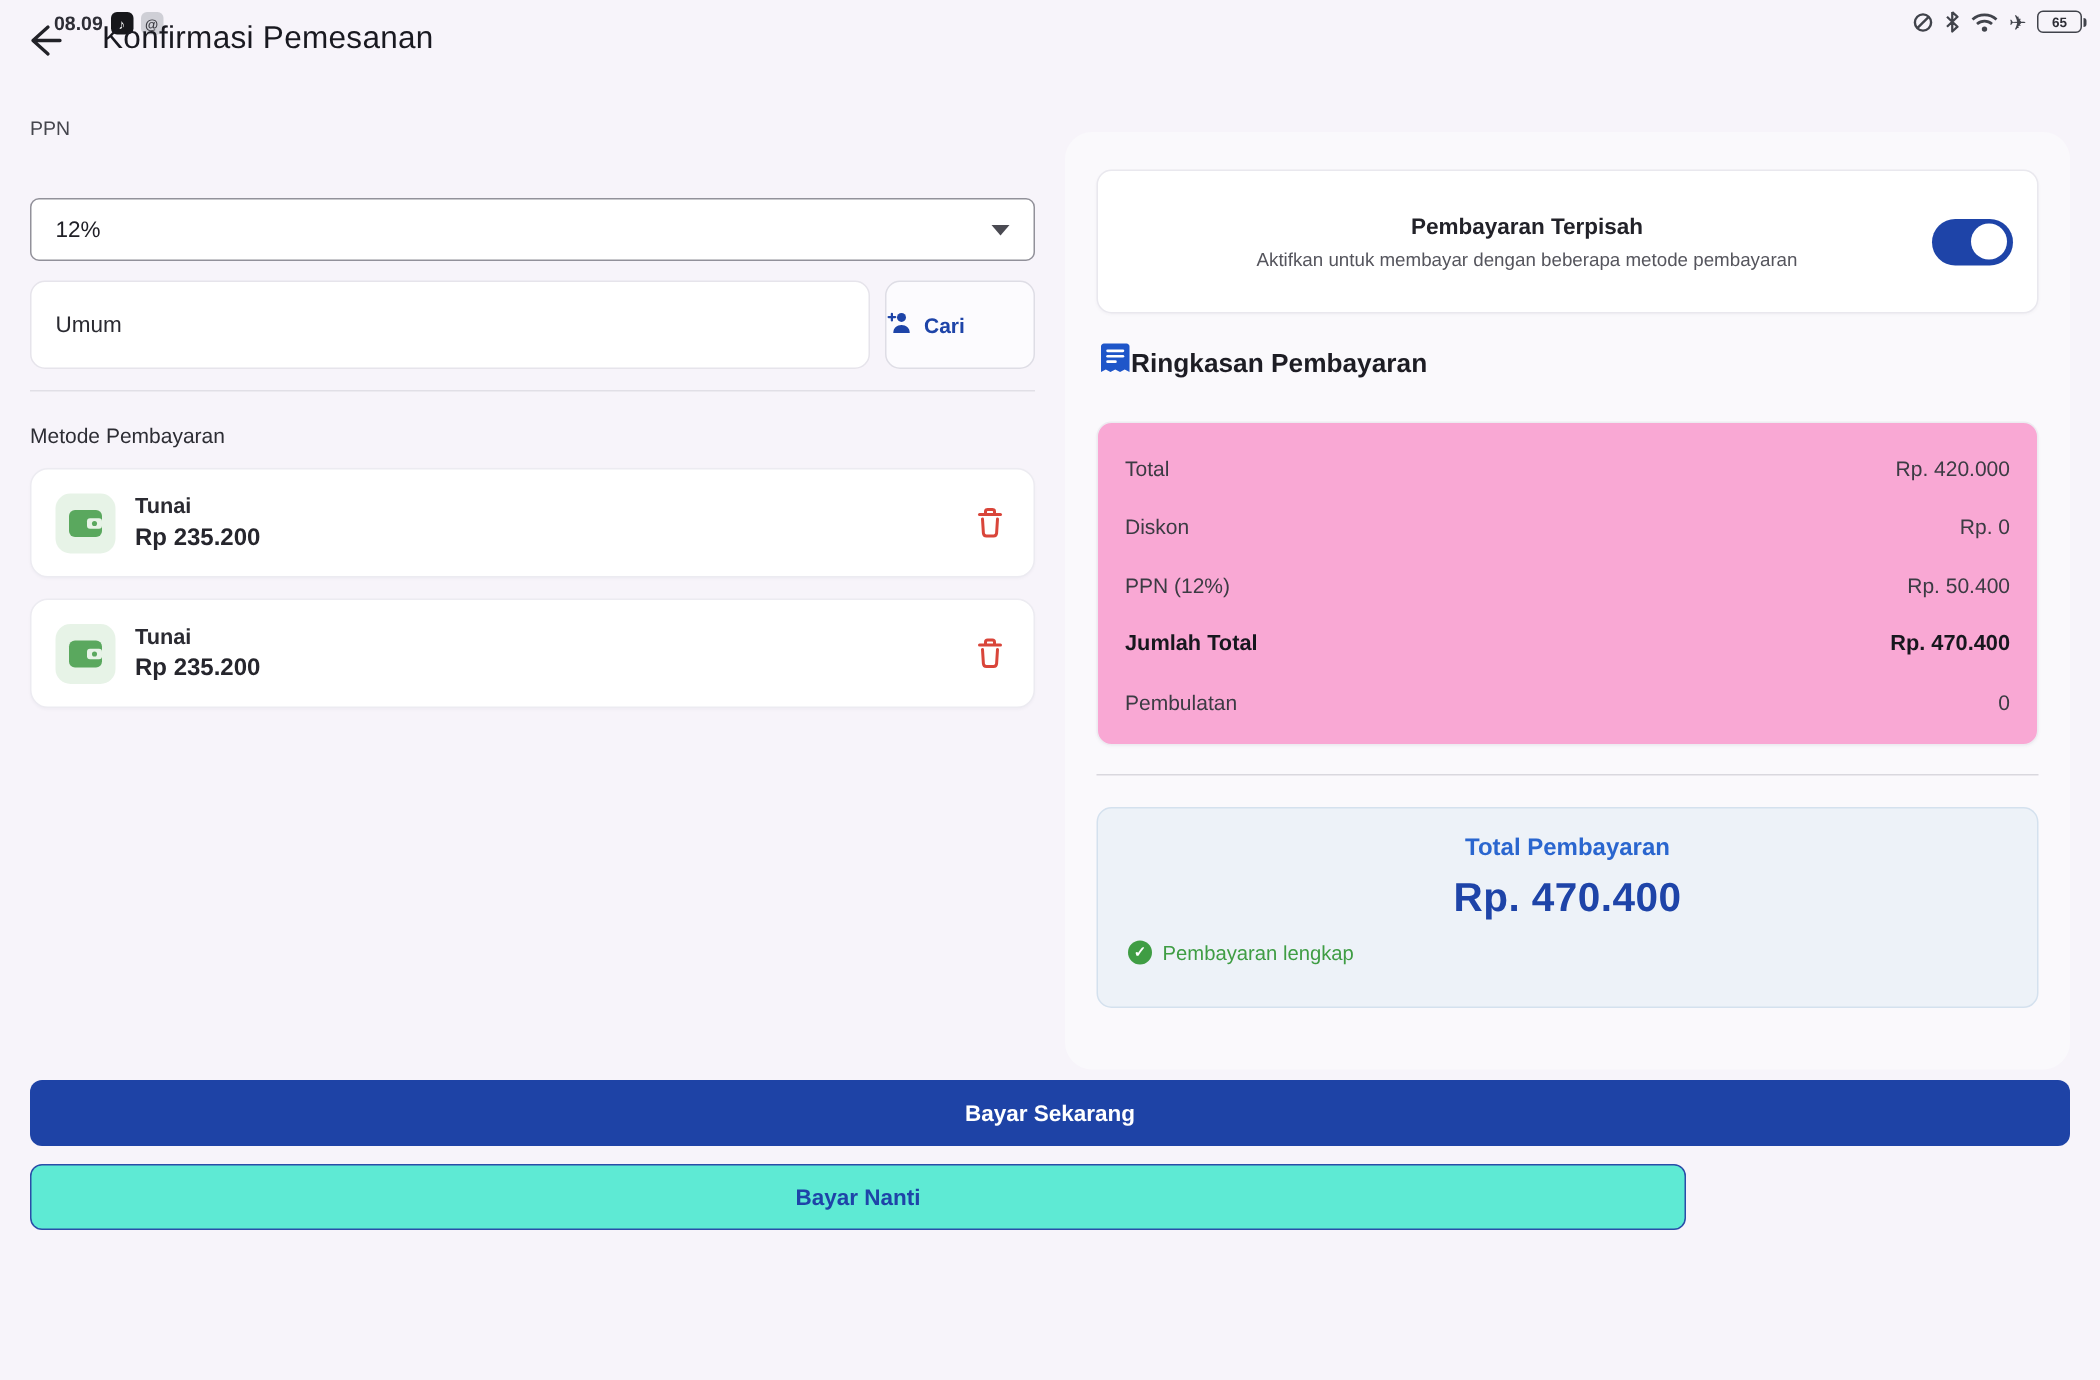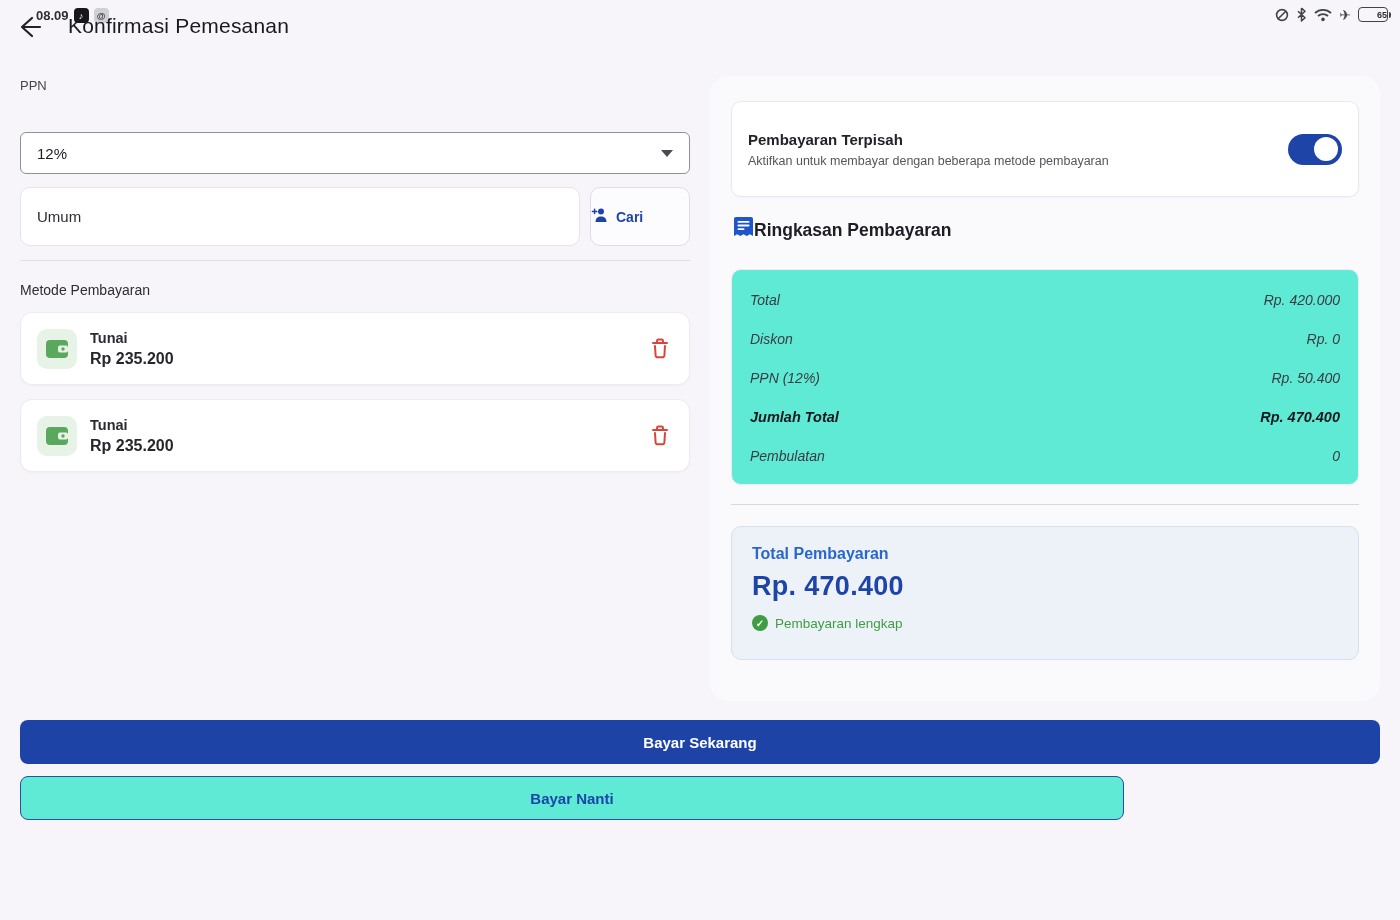--- a/index.html
+++ b/index.html
@@ -22,7 +22,7 @@
   .sb-right svg { display:block; }
   .plane { font-size:14px; line-height:1; color:#41434b; }
   .battery { width:30px; height:15px; border:1.5px solid #41434b; border-radius:4px;
-    font-size:9px; font-weight:700; color:#2e2e36; display:flex; align-items:center; justify-content:flex-end; position:relative; }
+    font-size:9px; font-weight:700; color:#2e2e36; display:flex; align-items:center; justify-content:center; position:relative; }
   .battery:after { content:""; position:absolute; right:-4px; top:4px; width:2.5px; height:6px; background:#41434b; border-radius:0 2px 2px 0; }
   
   .back-btn { position:absolute; left:16px; top:14px; width:28px; height:28px; cursor:pointer; }

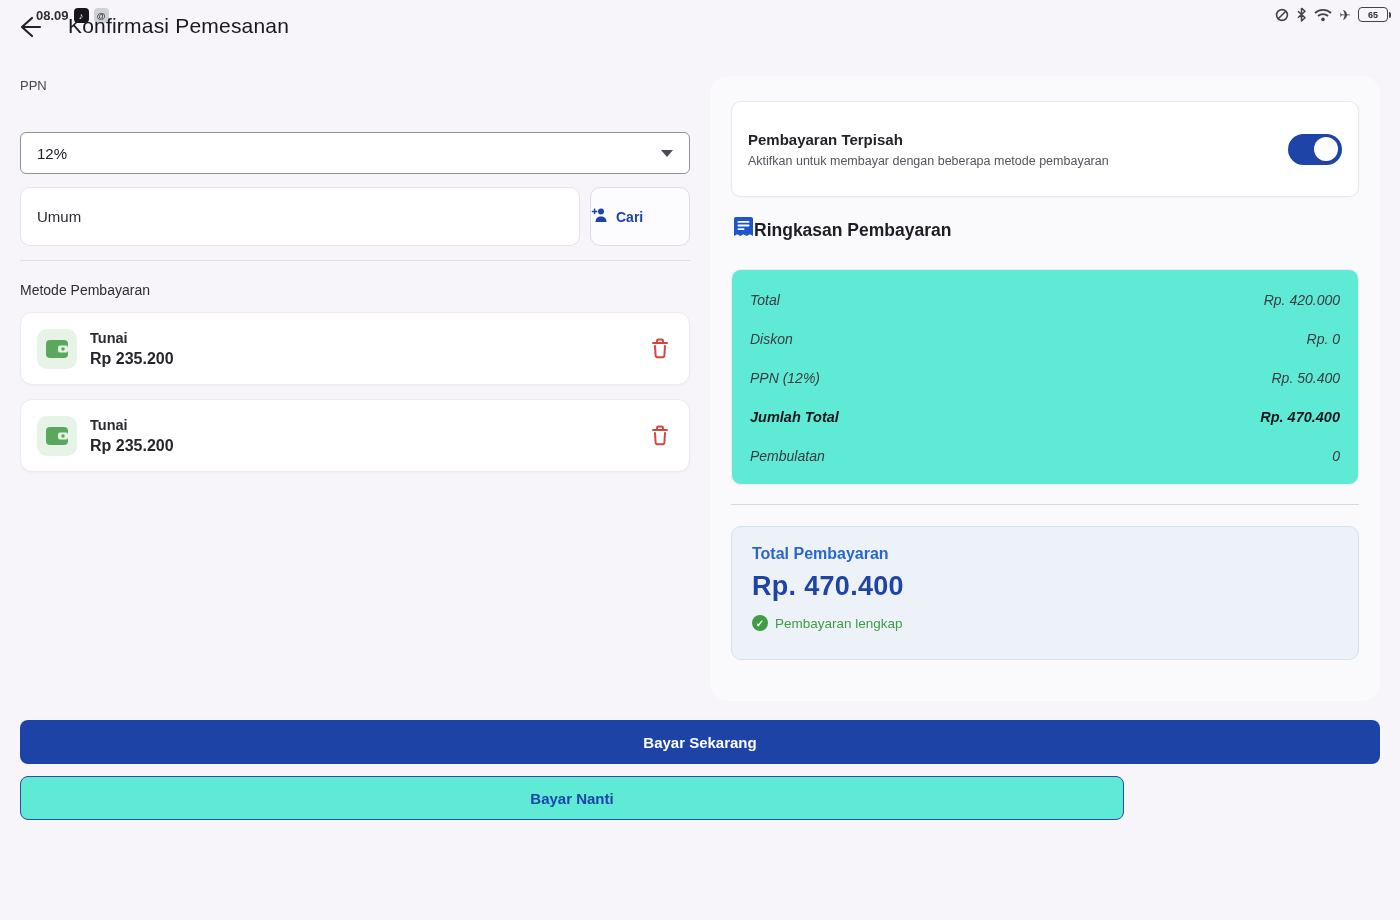--- a/index.html
+++ b/index.html
@@ -50,8 +50,8 @@
   .pm-amount { font-size:16px; font-weight:700; color:#26262d; margin-top:4px; }
   .trash-btn { width:26px; height:26px; cursor:pointer; display:flex; align-items:center; justify-content:center; }
   
-  .right-panel { position:absolute; left:710px; top:76px; width:670px; height:625px;
-    background:#faf9fc; border-radius:18px; }
+  .right-panel { position:absolute; left:710px; top:88px; width:670px; height:625px;
+    background:#faf9fc; border-radius:18px;text-align:center; }
   .split-card { position:absolute; left:21px; top:25px; width:628px; height:96px; background:#fff;
     border:1px solid #e9e8ee; border-radius:10px; display:flex; align-items:center; padding:0 16px;
     box-shadow:0 1px 2px rgba(40,40,60,.03); }

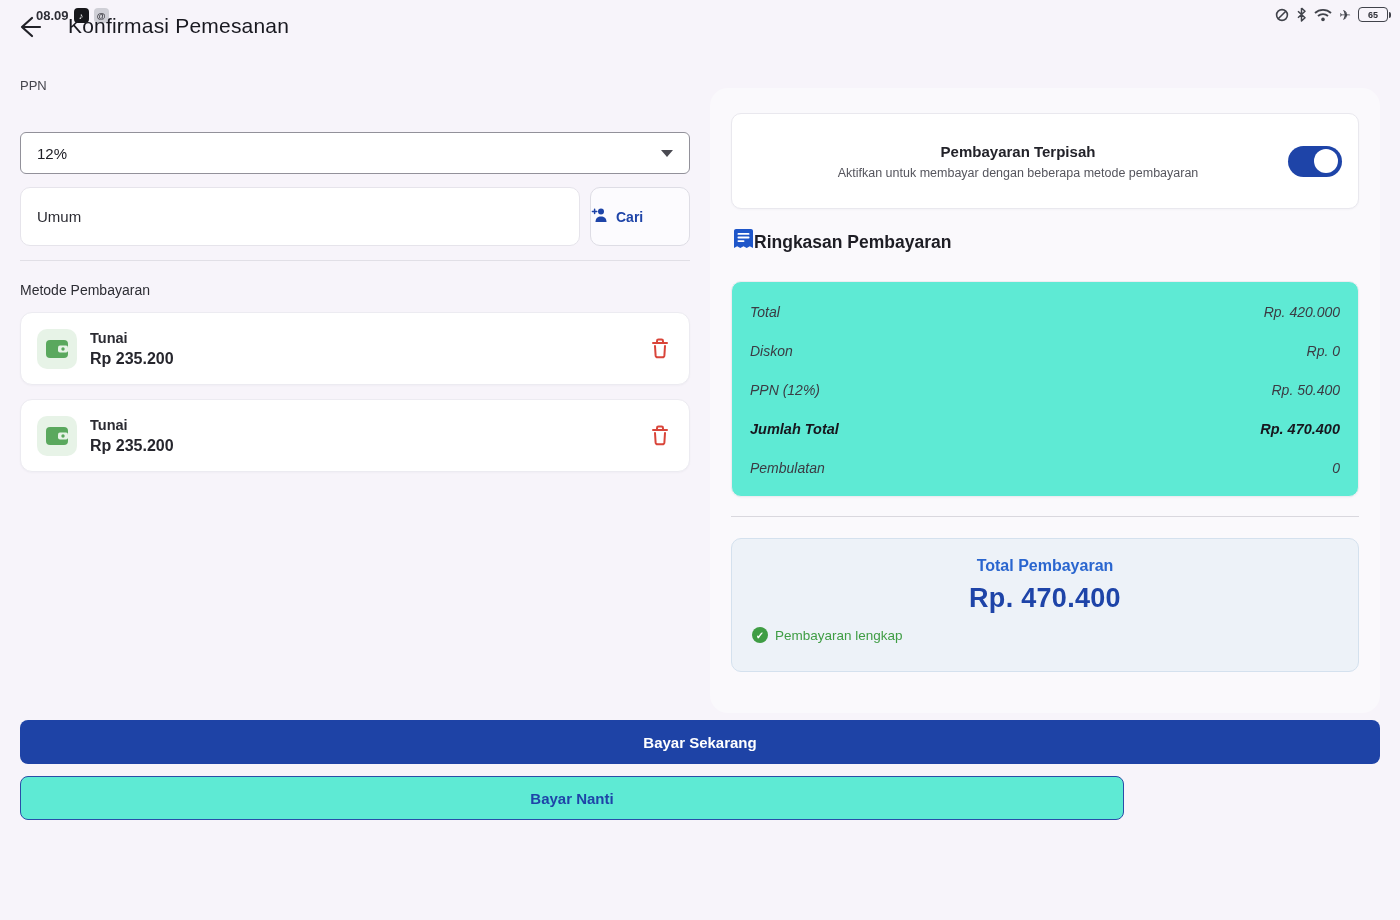--- a/index.html
+++ b/index.html
@@ -62,8 +62,8 @@
   .toggle .knob { position:absolute; right:4px; top:3.5px; width:24px; height:24px; background:#fff; border-radius:50%; }
   .summary-heading { position:absolute; left:23px; top:140px; display:flex; align-items:center; }
   .summary-heading .hd { font-size:17.5px; font-weight:700; color:#1d1d24; }
-  .summary-card { position:absolute; left:21px; top:193px; width:628px; height:216px; background:#5eead4;
-    border:1px solid #edecf1; border-radius:10px; padding:10px 18px; box-shadow:0 1px 2px rgba(40,40,60,.03);font-style:italic; }
+  .summary-card { position:absolute; left:21px; top:193px; width:628px; height:216px; background:#f9a8d4;
+    border:1px solid #edecf1; border-radius:10px; padding:10px 18px; box-shadow:0 1px 2px rgba(40,40,60,.03); }
   .sum-row { height:39.2px; display:flex; align-items:center; justify-content:space-between; font-size:14px; color:#3b3b43; }
   .sum-row.bold { font-weight:700; color:#17171e; font-size:14.5px; }
   .r-divider { position:absolute; left:21px; top:428px; width:628px; height:1px; background:#d9d8de; }

